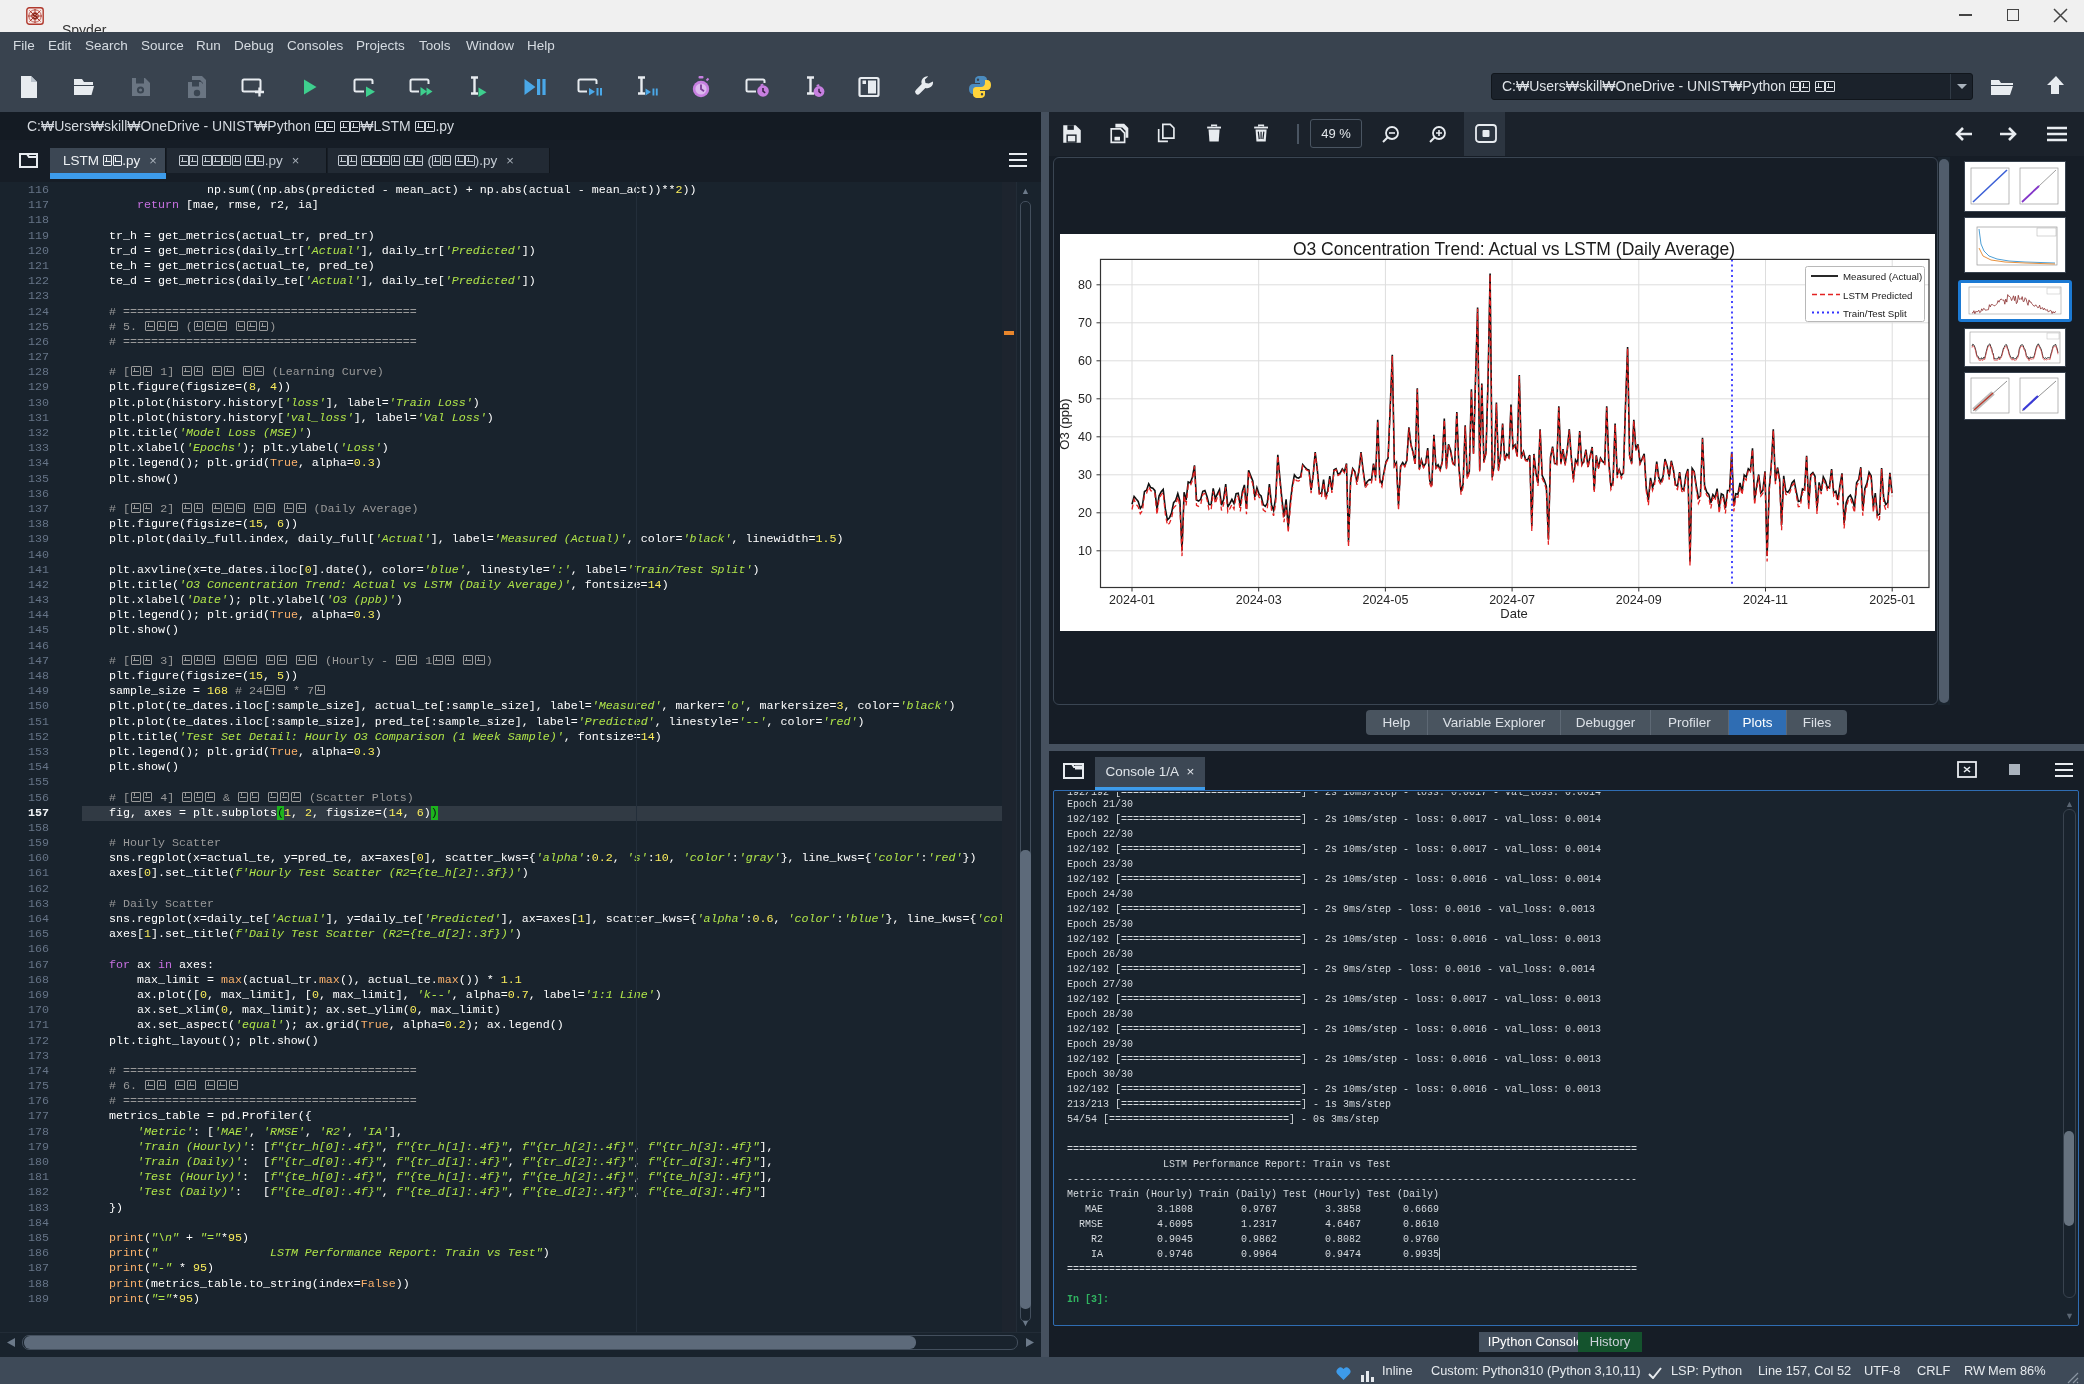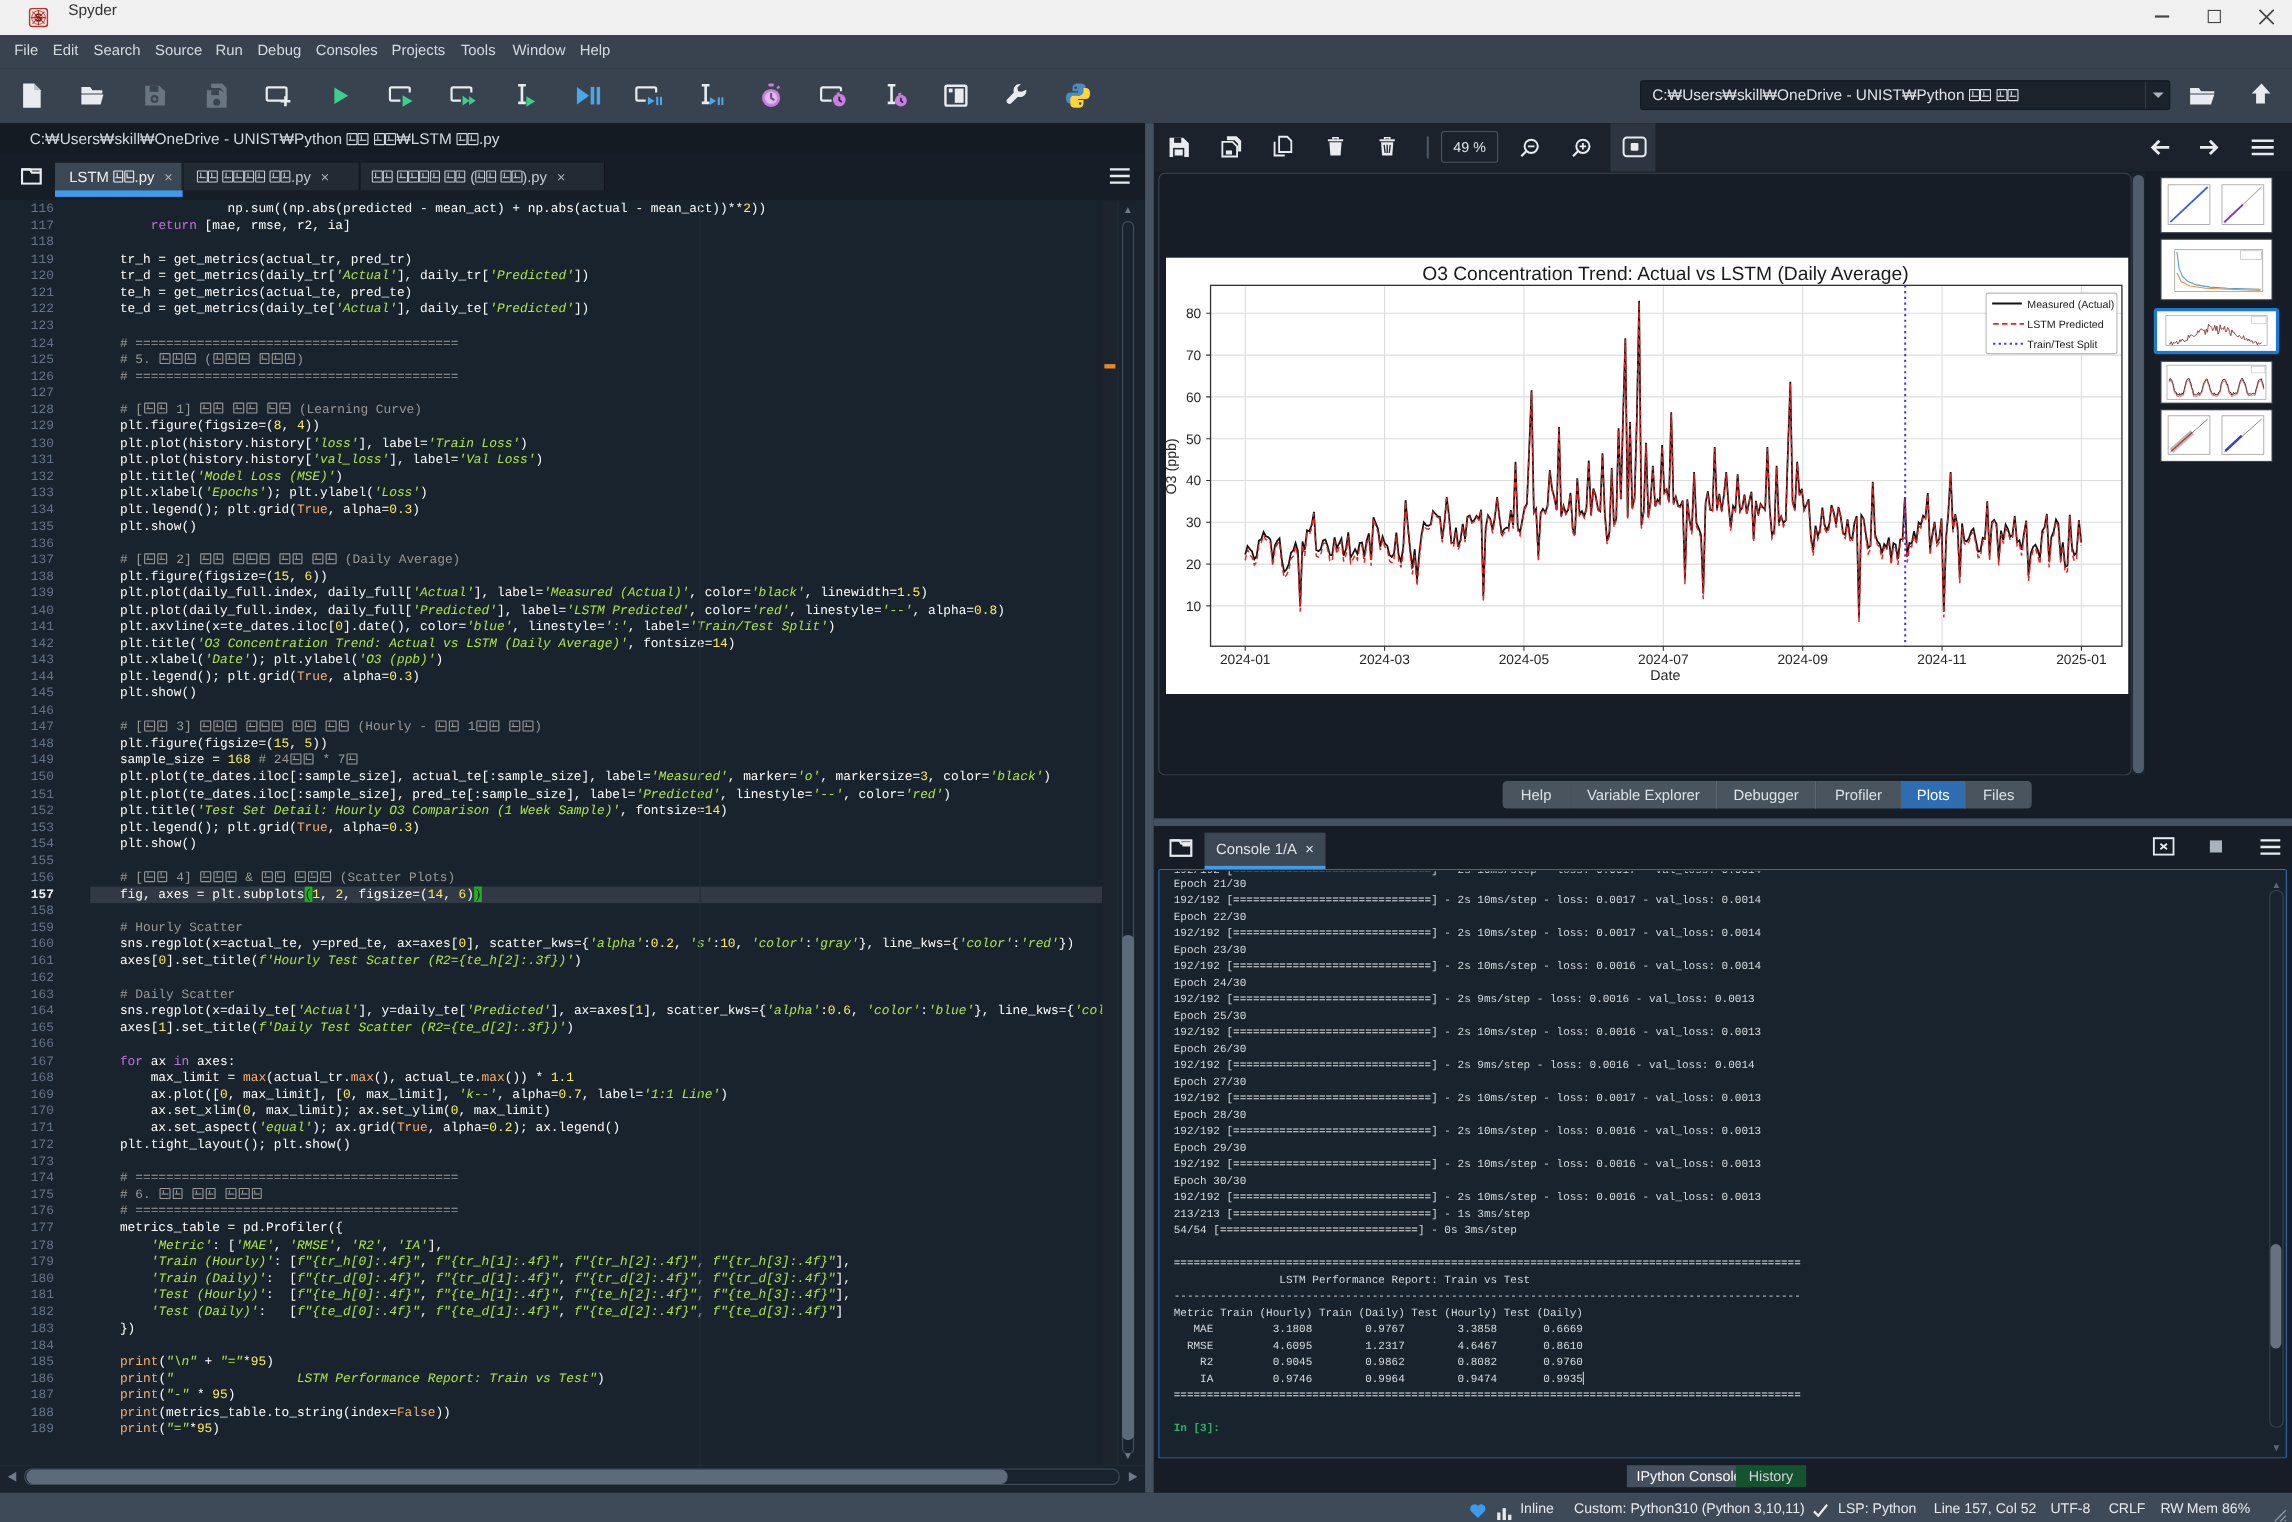--- a/index.html
+++ b/index.html
@@ -9,7 +9,7 @@
 b.kc{display:inline-block;width:9.6px;height:10px;border:1.2px solid currentColor;border-radius:1px;margin:0 1px -1px 1px;background:linear-gradient(currentColor,currentColor) 50% 60%/76% 1.1px no-repeat,linear-gradient(currentColor,currentColor) 30% 18%/1.1px 42% no-repeat}
 
 .titlebar{left:0;top:0;width:2084px;height:32px;background:#f0f0f0}
-.titletxt{left:62px;top:1px;color:#333;font-size:14px}
+.titletxt{left:62px;top:22px;color:#333;font-size:14px}
 
 .menubar{left:0;top:32px;width:2084px;height:30px;background:#39434f;color:#d5dbe1;font-size:13.5px}
 .menubar span{position:absolute;top:6px}

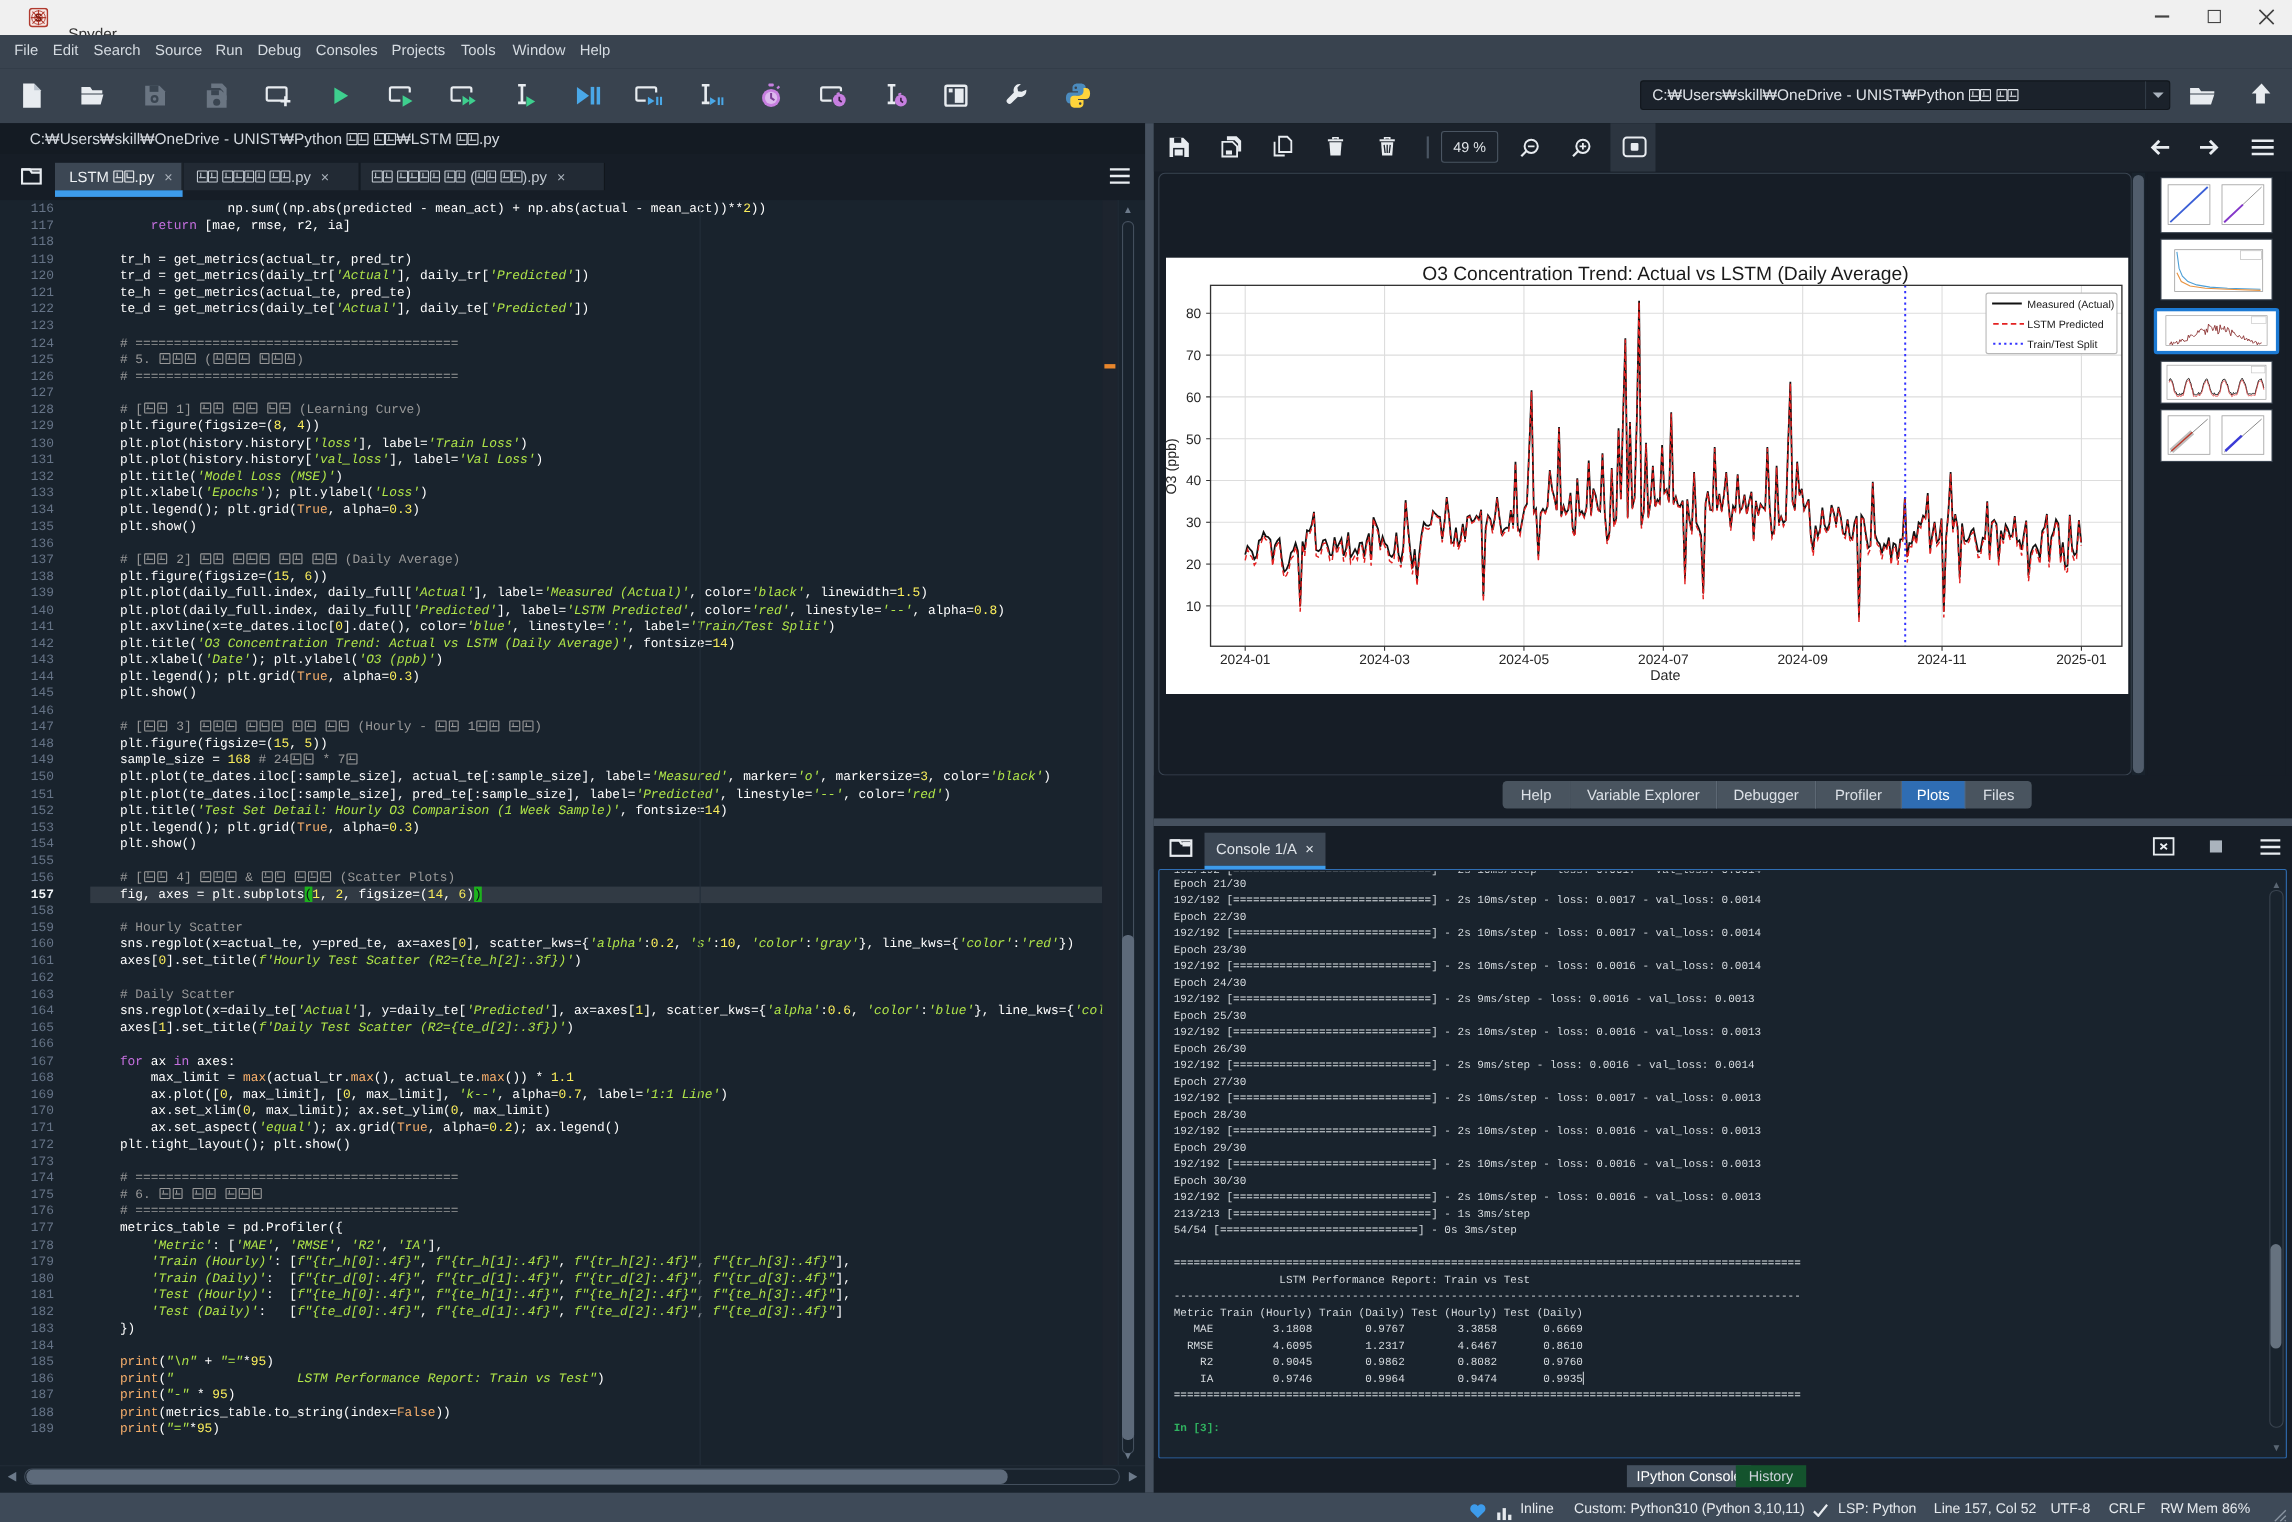--- a/index.html
+++ b/index.html
@@ -246,7 +246,7 @@
 <div class="cl"><span class="lno">137</span><span class="ct"><i class="c"># [<b class="kc"></b><b class="kc"></b> 2] <b class="kc"></b><b class="kc"></b> <b class="kc"></b><b class="kc"></b><b class="kc"></b> <b class="kc"></b><b class="kc"></b> <b class="kc"></b><b class="kc"></b> (Daily Average)</i></span></div>
 <div class="cl"><span class="lno">138</span><span class="ct">plt.figure(figsize=(<span class="n">15</span>, <span class="n">6</span>))</span></div>
 <div class="cl"><span class="lno">139</span><span class="ct">plt.plot(daily_full.index, daily_full[<i class="s">'Actual'</i>], label=<i class="s">'Measured (Actual)'</i>, color=<i class="s">'black'</i>, linewidth=<span class="n">1.5</span>)</span></div>
-<div class="cl"><span class="lno">140</span><span class="ct">plt.plot(daily_full.index, daily_full[<i class="s">'Predicted'</i>], label=<i class="s">'LSTM Predicted'</i>, color=<i class="s">'red'</i>, linestyle=<i class="s">'--'</i>, alpha=<span class="n">0.8</span>)</span></div>
+<div class="cl"><span class="lno">140</span></div>
 <div class="cl"><span class="lno">141</span><span class="ct">plt.axvline(x=te_dates.iloc[<span class="n">0</span>].date(), color=<i class="s">'blue'</i>, linestyle=<i class="s">':'</i>, label=<i class="s">'Train/Test Split'</i>)</span></div>
 <div class="cl"><span class="lno">142</span><span class="ct">plt.title(<i class="s">'O3 Concentration Trend: Actual vs LSTM (Daily Average)'</i>, fontsize=<span class="n">14</span>)</span></div>
 <div class="cl"><span class="lno">143</span><span class="ct">plt.xlabel(<i class="s">'Date'</i>); plt.ylabel(<i class="s">'O3 (ppb)'</i>)</span></div>

